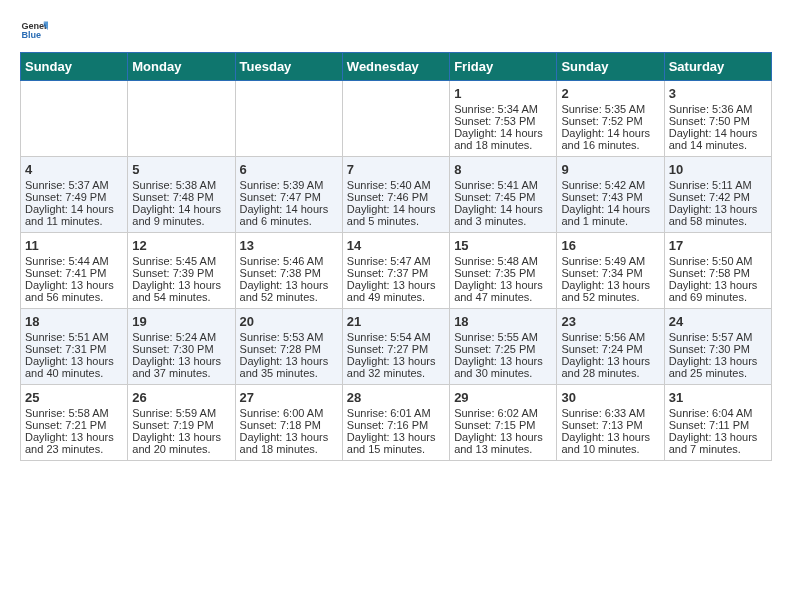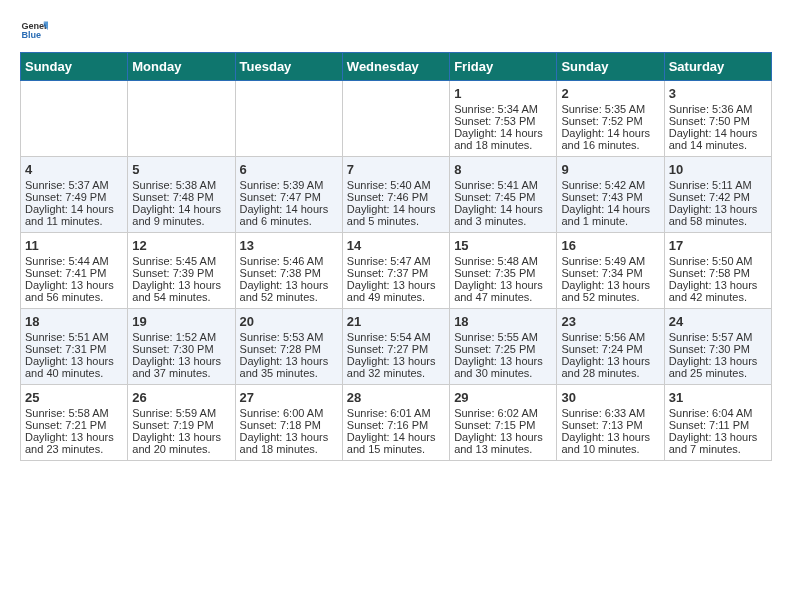--- a/index.html
+++ b/index.html
@@ -223,7 +223,7 @@
           <span class="day-num">17</span>
           <div>Sunrise: 5:50 AM</div>
           <div>Sunset: 7:58 PM</div>
-          <div>Daylight: 13 hours and 42 minutes.</div>
+          <div>Daylight: 13 hours and 69 minutes.</div>
         </td>
       </tr>
       <tr>

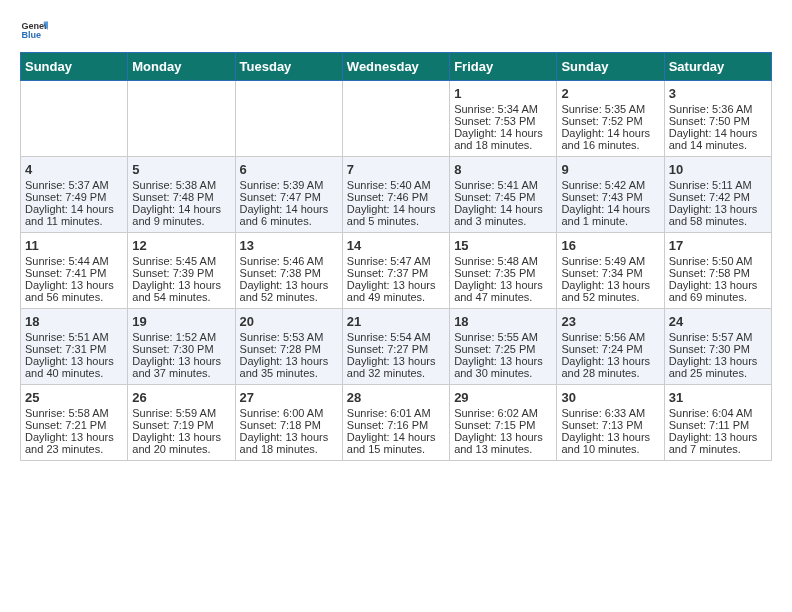--- a/index.html
+++ b/index.html
@@ -235,7 +235,7 @@
         </td>
         <td>
           <span class="day-num">19</span>
-          <div>Sunrise: 1:52 AM</div>
+          <div>Sunrise: 5:24 AM</div>
           <div>Sunset: 7:30 PM</div>
           <div>Daylight: 13 hours and 37 minutes.</div>
         </td>

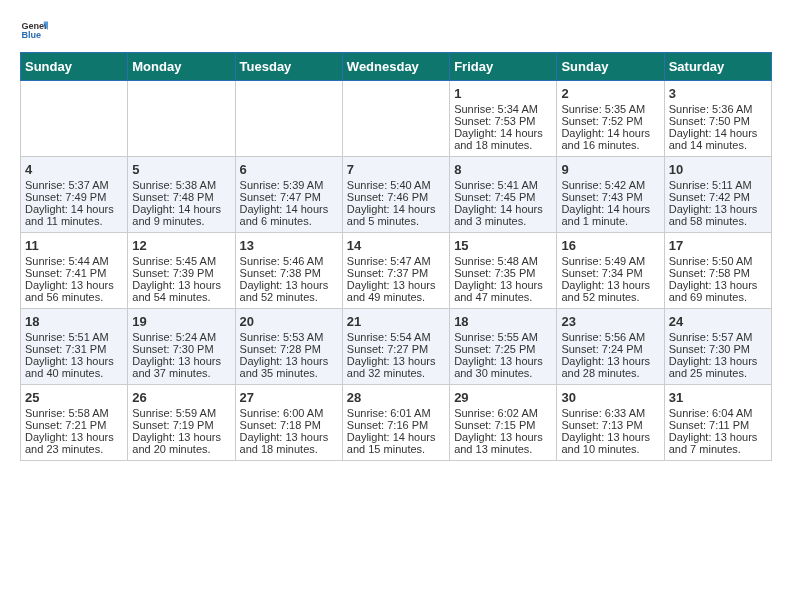--- a/index.html
+++ b/index.html
@@ -293,7 +293,7 @@
           <span class="day-num">28</span>
           <div>Sunrise: 6:01 AM</div>
           <div>Sunset: 7:16 PM</div>
-          <div>Daylight: 14 hours and 15 minutes.</div>
+          <div>Daylight: 13 hours and 15 minutes.</div>
         </td>
         <td>
           <span class="day-num">29</span>

